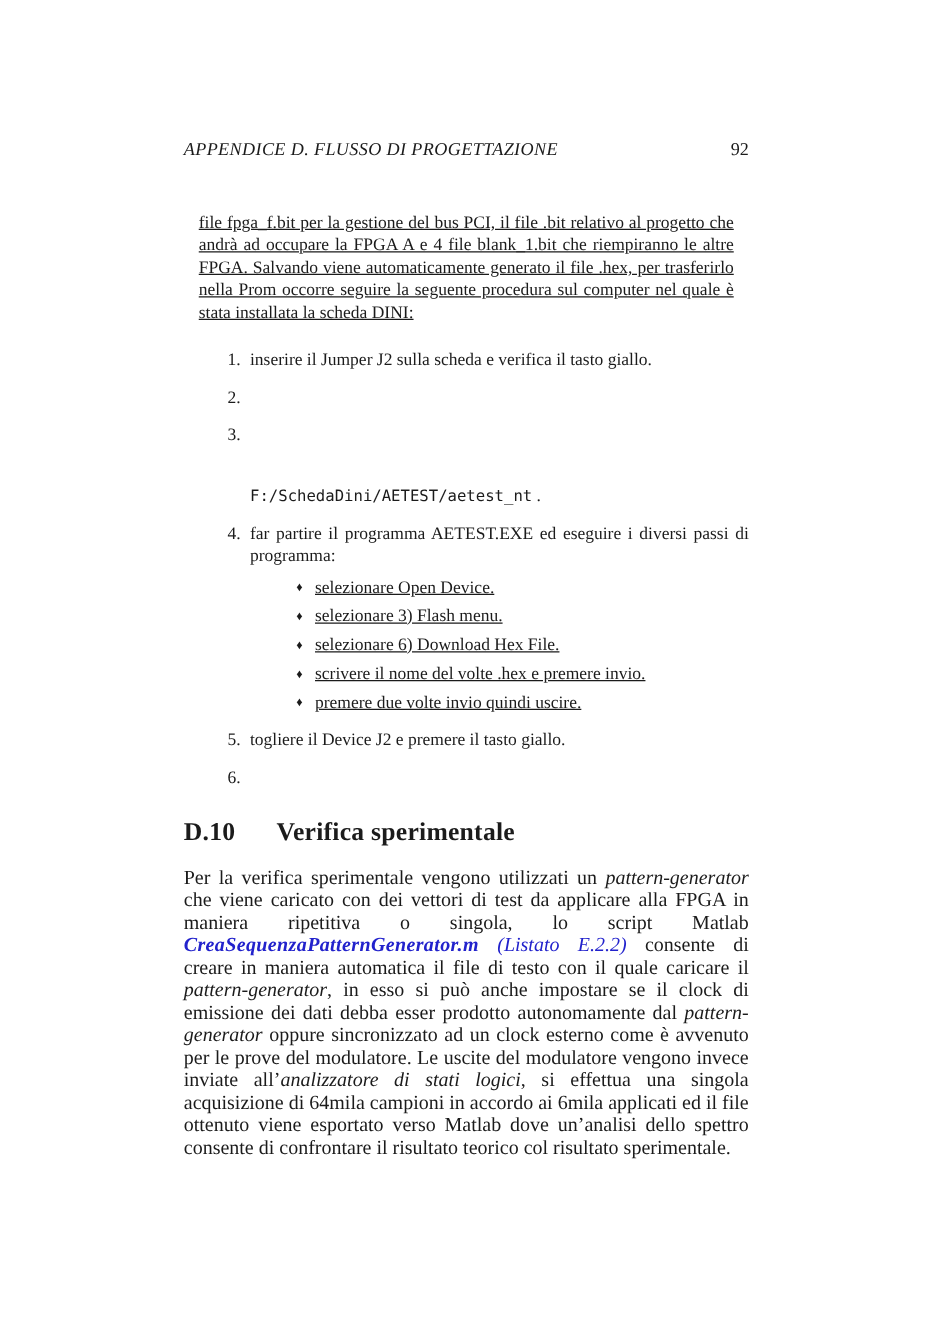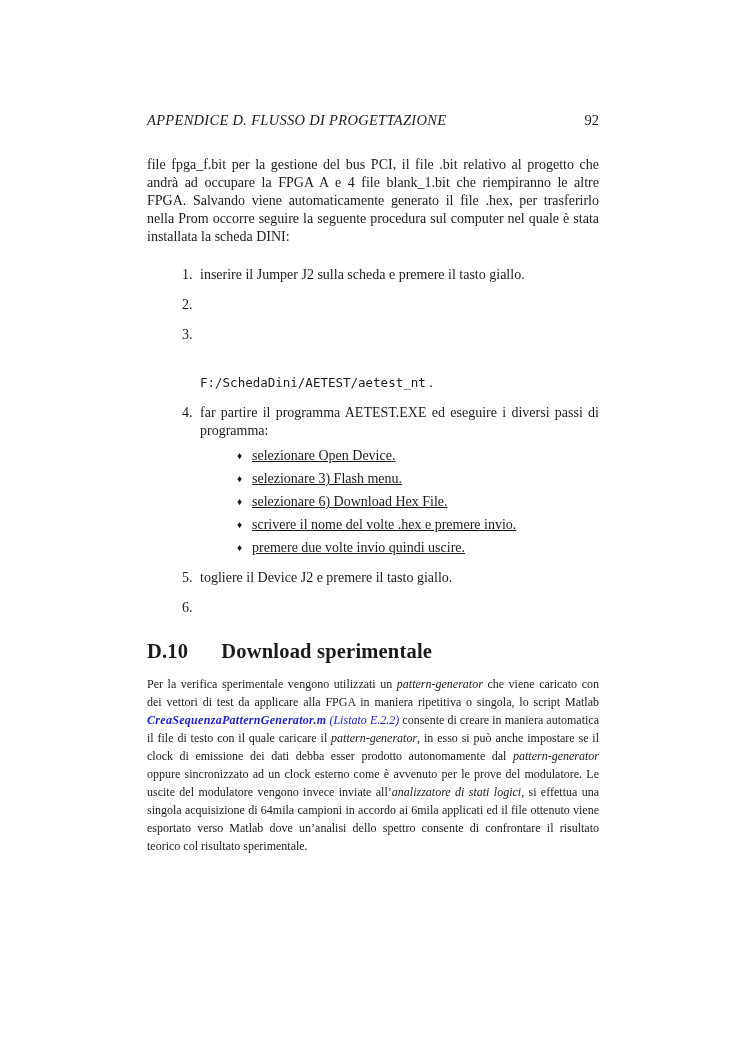--- a/index.html
+++ b/index.html
@@ -9,7 +9,7 @@
   }
   .content{position:absolute;left:147px;top:112px;width:452px;}
   .running-header{display:flex;justify-content:space-between;align-items:baseline;
-    font-size:14.5px;margin-bottom:27px;}
+    font-size:14.5px;margin-bottom:41px;}
   .header-title{font-style:italic;letter-spacing:0.3px;}
   .page-number{font-style:normal;}
   .intro{font-size:14px;line-height:18px;text-align:justify;margin:0;}

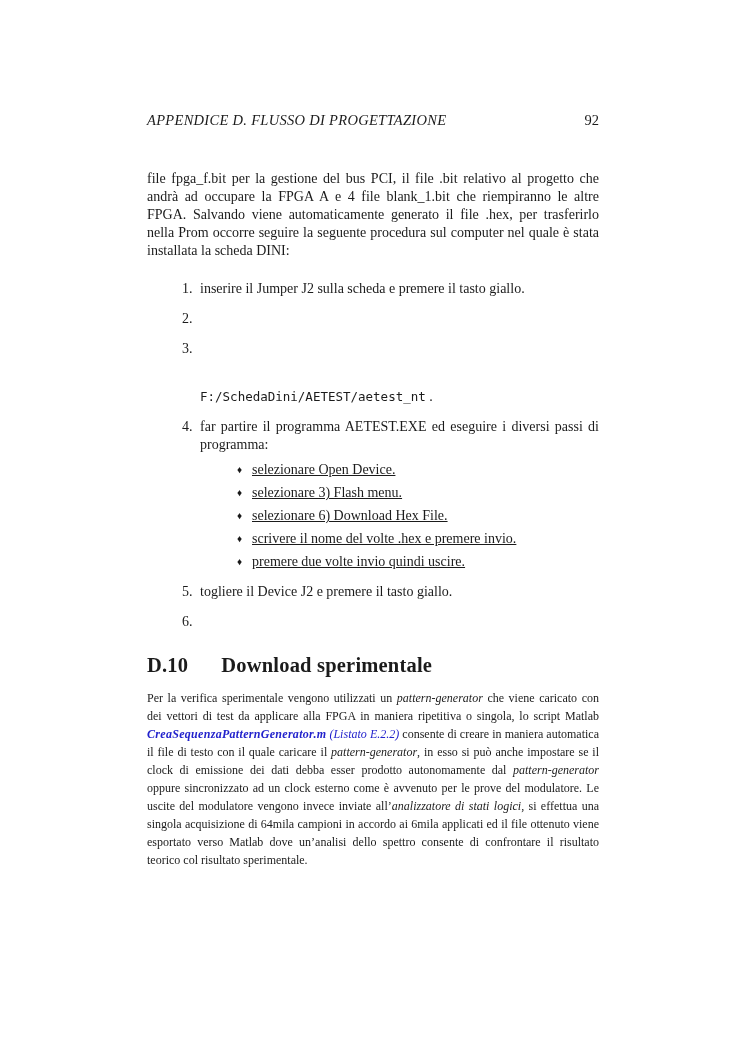--- a/index.html
+++ b/index.html
@@ -12,7 +12,7 @@
     font-size:14.5px;margin-bottom:41px;}
   .header-title{font-style:italic;letter-spacing:0.3px;}
   .page-number{font-style:normal;}
-  .intro{font-size:14px;line-height:18px;text-align:justify;margin:0;}
+  .intro{font-size:14px;line-height:18px;text-align:justify;margin:12px;text-decoration:underline;}
   .steps{margin-top:20px;}
   .step{display:flex;margin-top:12px;font-size:14px;line-height:18px;}
   .step-num{flex:none;width:18px;margin-left:35px;}

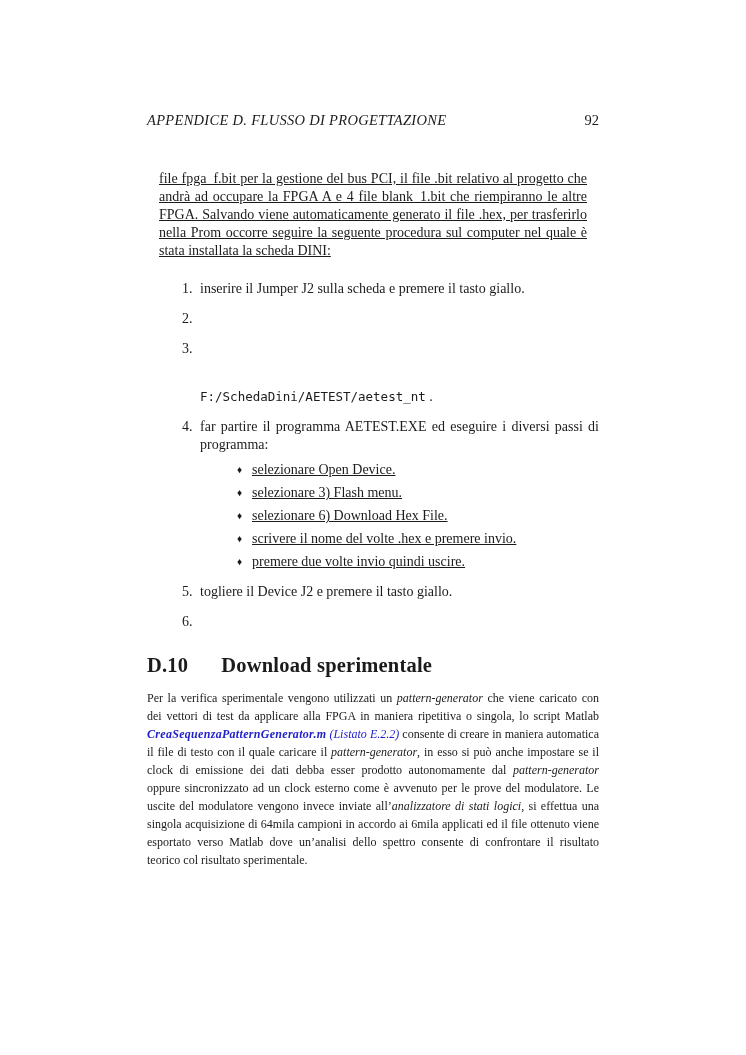--- a/index.html
+++ b/index.html
@@ -48,7 +48,7 @@
 
       <div class="step">
         <span class="step-num">1.</span>
-        <div class="step-body">inserire il Jumper J2 sulla scheda e premere il tasto giallo.</div>
+        <div class="step-body">inserire il Jumper J2 sulla scheda e verifica il tasto giallo.</div>
       </div>
 
       <div class="step">

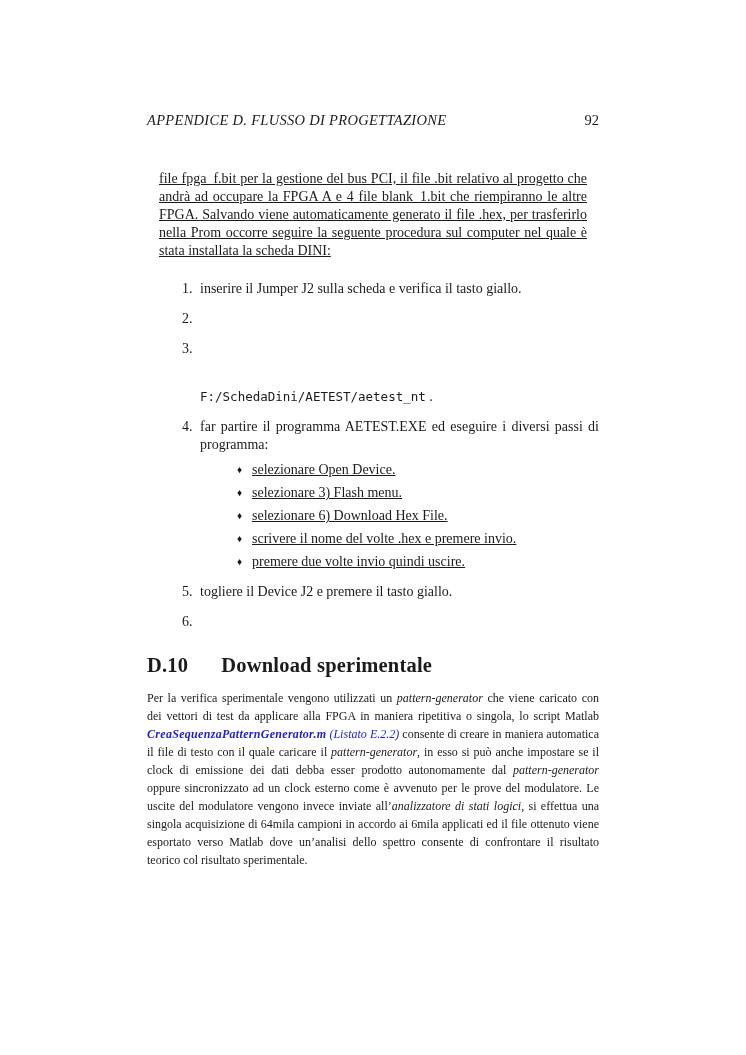--- a/index.html
+++ b/index.html
@@ -102,7 +102,7 @@
 
     </div>
 
-    <div class="section-heading"><span>D.10</span><span class="sec-title">Download sperimentale</span></div>
+    <div class="section-heading"><span>D.10</span><span class="sec-title">Verifica sperimentale</span></div>
 
     <p class="body-para"><span>Per la verifica sperimentale vengono utilizzati un </span><span class="it">pattern-generator</span><span> che viene caricato con dei vettori di test da applicare alla FPGA in maniera ripetitiva o singola, lo script Matlab </span><span class="link-bi">CreaSequenzaPatternGenerator.m</span><span> </span><span class="link-it">(Listato E.2.2)</span><span> consente di creare in maniera automatica il file di testo con il quale caricare il </span><span class="it">pattern-generator</span><span>, in esso si può anche impostare se il clock di emissione dei dati debba esser prodotto autonomamente dal </span><span class="it">pattern-generator</span><span> oppure sincronizzato ad un clock esterno come è avvenuto per le prove del modulatore. Le uscite del modulatore vengono invece inviate all’</span><span class="it">analizzatore di stati logici</span><span>, si effettua una singola acquisizione di 64mila campioni in accordo ai 6mila applicati ed il file ottenuto viene esportato verso Matlab dove un’analisi dello spettro consente di confrontare il risultato teorico col risultato sperimentale.</span></p>
 

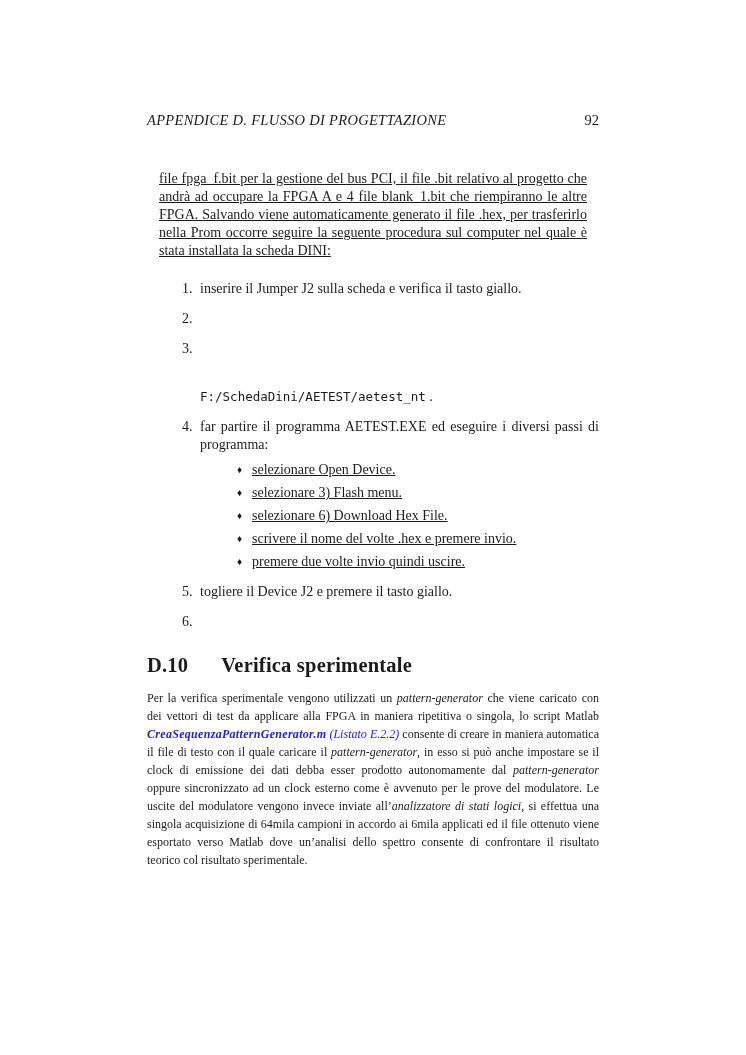--- a/index.html
+++ b/index.html
@@ -26,7 +26,7 @@
   .sub-text{flex:1;text-align:left;text-decoration:underline;}
   .section-heading{margin-top:23px;font-size:20.5px;font-weight:bold;letter-spacing:0.2px;}
   .sec-title{margin-left:33px;}
-  .body-para{font-size:12px;line-height:18px;text-align:justify;}
+  .body-para{font-size:16px;line-height:18px;text-align:justify;}
   .it{font-style:italic;}
   .link-bi{color:#2222cc;font-weight:bold;font-style:italic;letter-spacing:0.3px;}
   .link-it{color:#2222cc;font-style:italic;}

